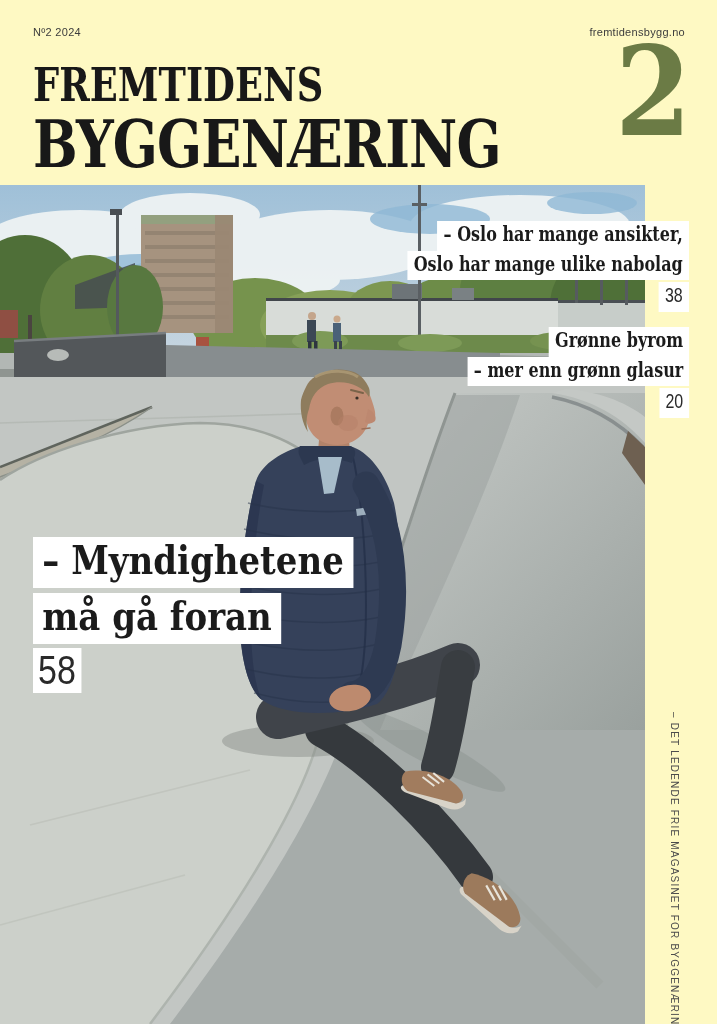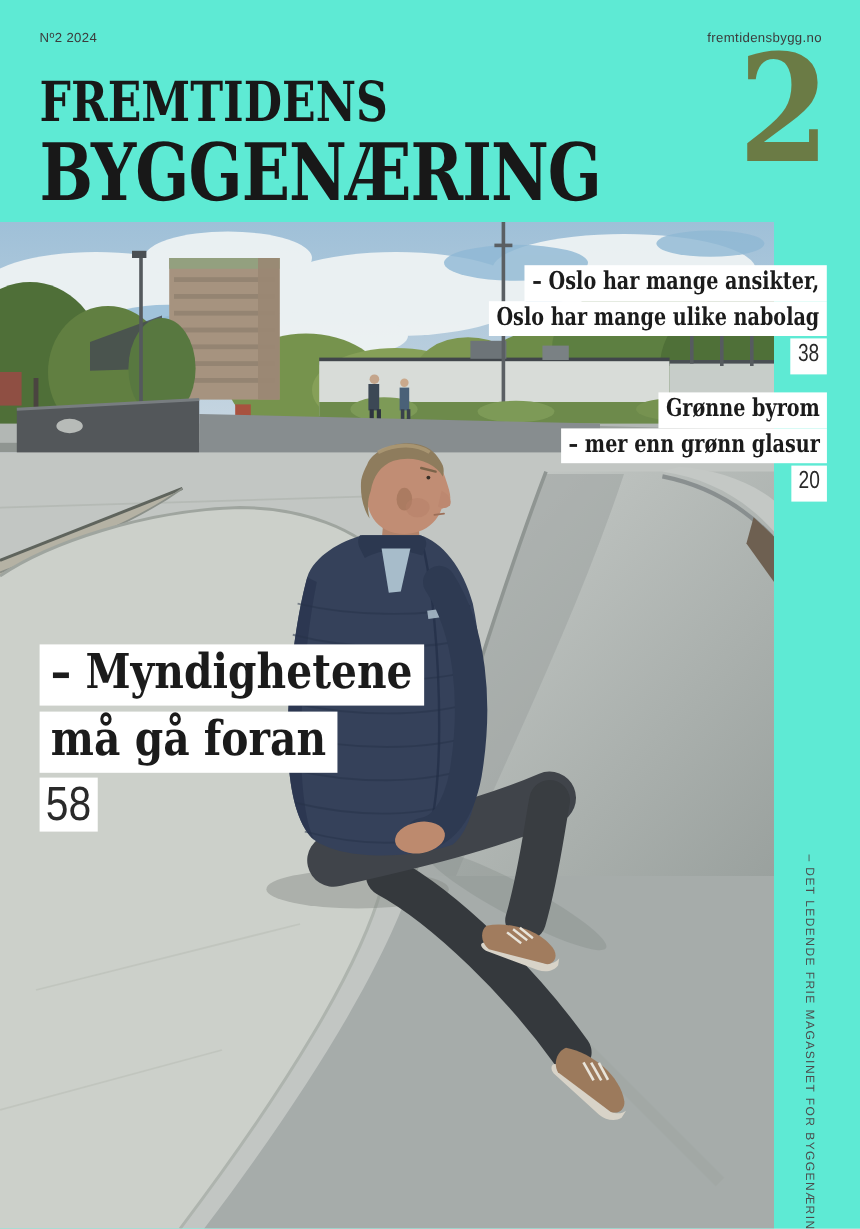--- a/index.html
+++ b/index.html
@@ -5,7 +5,7 @@
   html,body{margin:0;padding:0;background:#e8e8e8;}
   .page{
     position:relative;width:717px;height:1024px;margin:0 auto;
-    background:#5eead4;overflow:hidden;
+    background:#fef9c3;overflow:hidden;
     font-family:"Liberation Sans","DejaVu Sans",sans-serif;
   }
   

